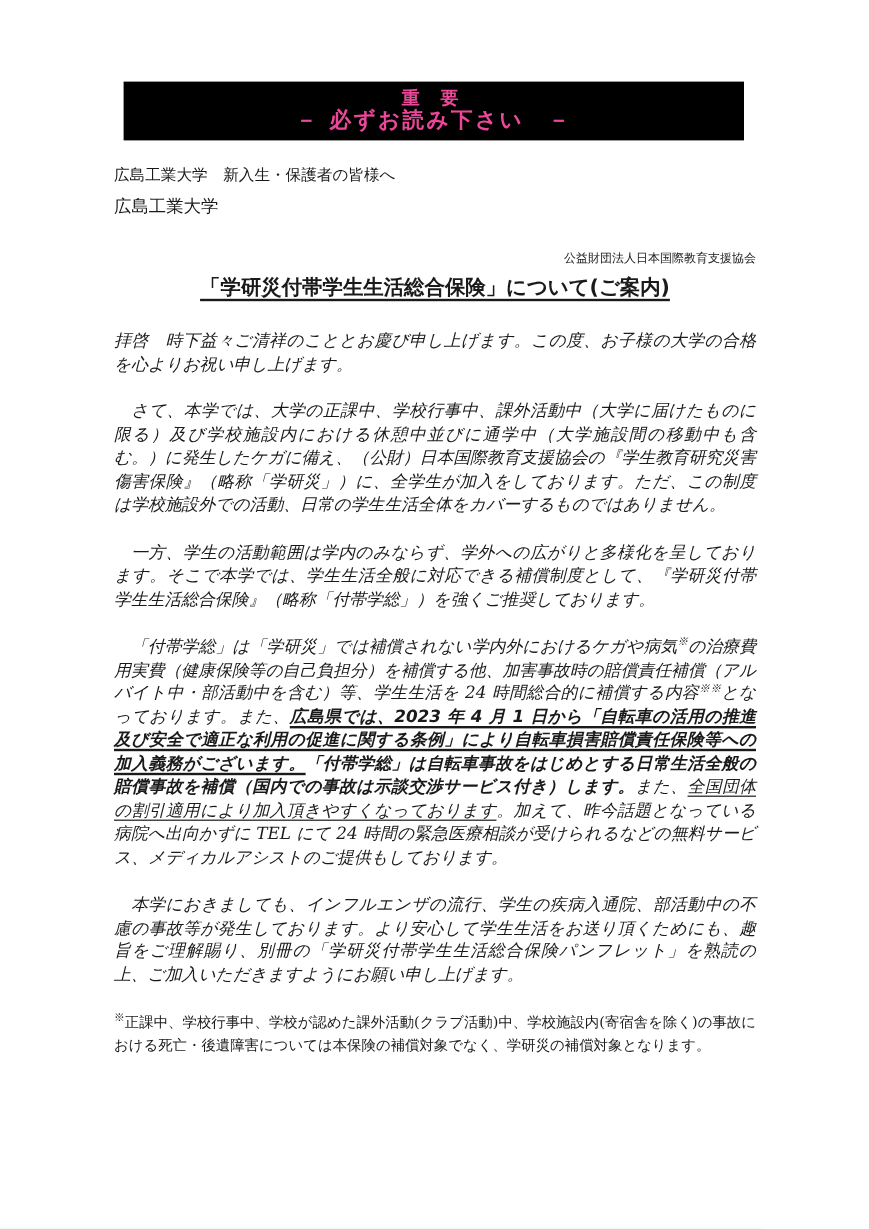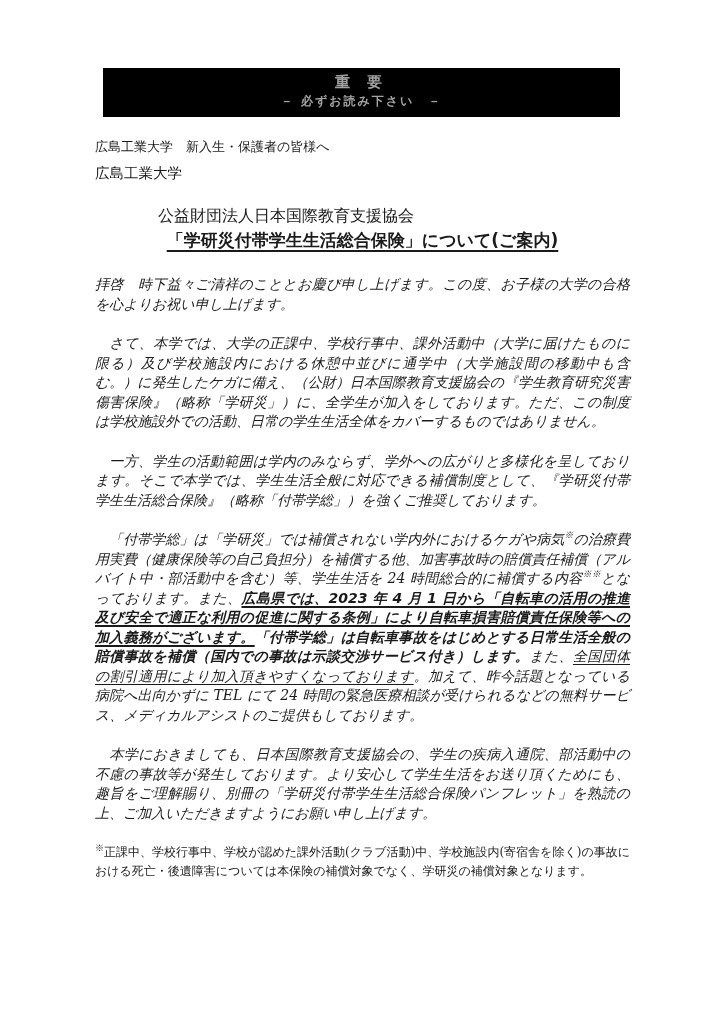--- a/index.html
+++ b/index.html
@@ -15,7 +15,7 @@
   }
   
   .alert-box{
-    background:#000000;color:#a3a3a3;
+    background:#000000;color:#ec4899;
     text-align:center;
     font-family:"DejaVu Sans","Liberation Sans",sans-serif;
     font-weight:bold;

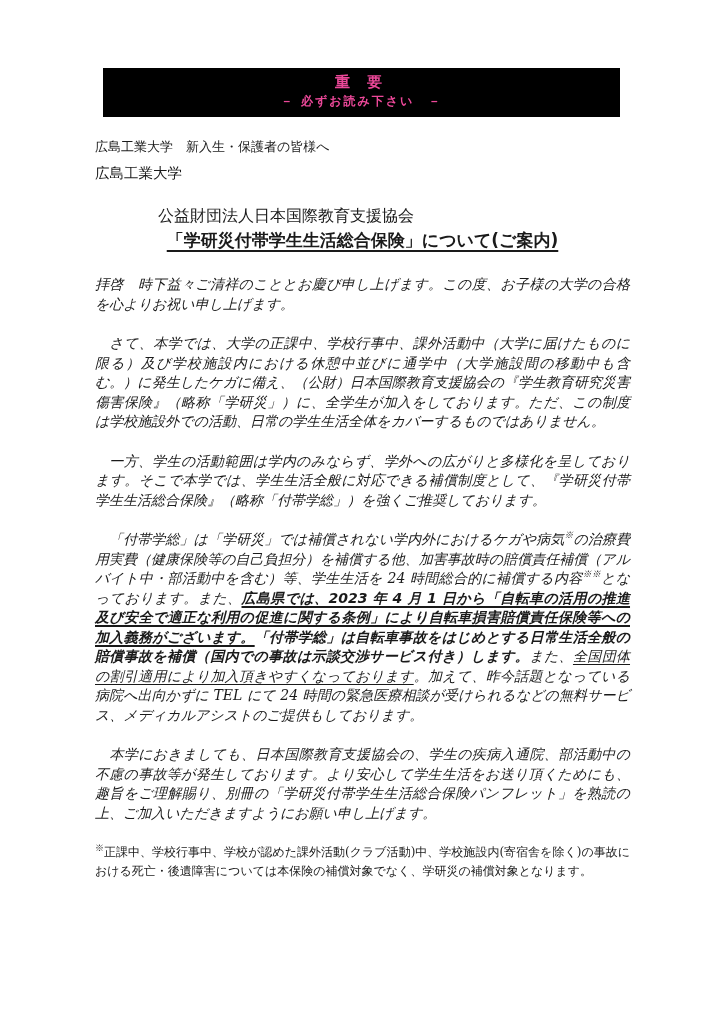--- a/index.html
+++ b/index.html
@@ -23,7 +23,7 @@
     padding:5px 0 7px;
   }
   .alert-box .l1{font-size:15px;letter-spacing:6px;line-height:19px;}
-  .alert-box .l2{font-size:12px;letter-spacing:2px;line-height:18px;}
+  .alert-box .l2{font-size:18px;letter-spacing:2px;line-height:18px;}
 
   .addressee{margin-top:20px;font-size:13px;line-height:20px;}
   .sender{margin-top:6px;font-size:14.5px;line-height:20px;}

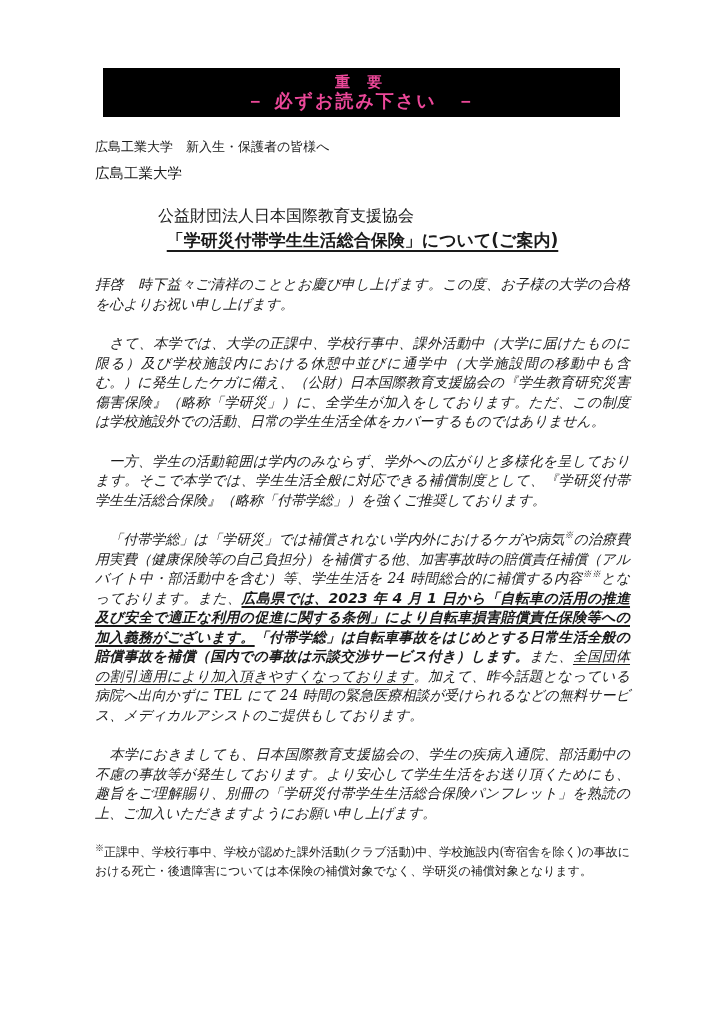--- a/index.html
+++ b/index.html
@@ -28,7 +28,7 @@
   .addressee{margin-top:20px;font-size:13px;line-height:20px;}
   .sender{margin-top:6px;font-size:14.5px;line-height:20px;}
 
-  .association{margin-top:24px;margin-left:63px;font-size:16px;line-height:17px;}
+  .association{margin-top:24px;margin-left:63px;font-size:10px;line-height:17px;text-align:right;}
   .title{
     margin:3px 0 0;
     text-align:center;

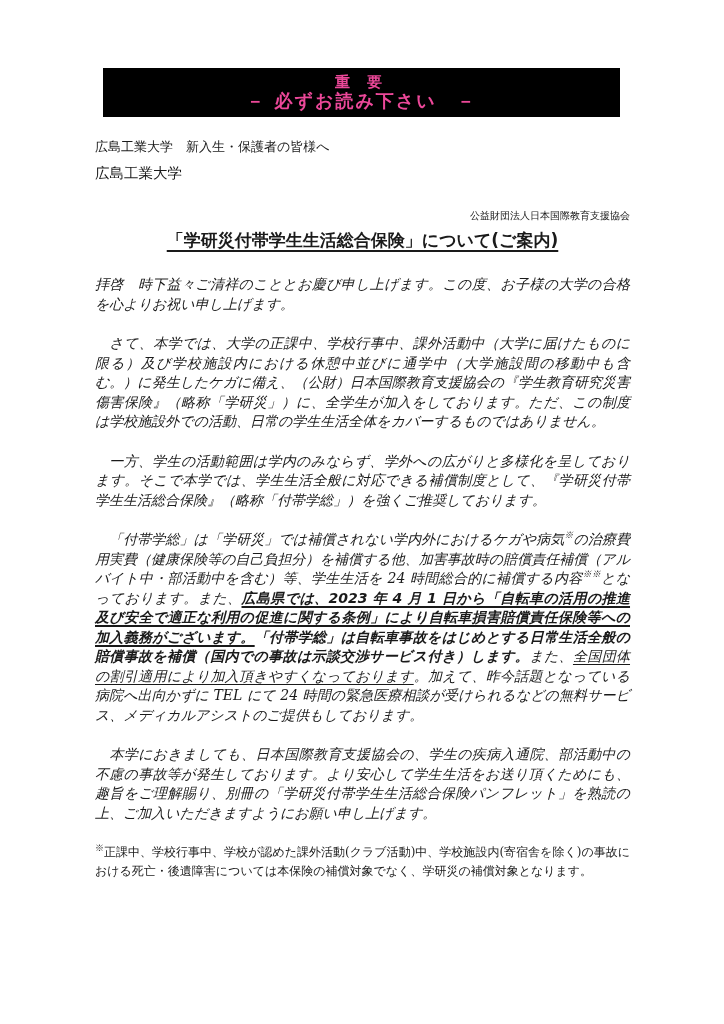--- a/index.html
+++ b/index.html
@@ -80,7 +80,7 @@
       <p><span>　さて、本学では、大学の正課中、学校行事中、課外活動中（大学に届けたものに限る）及び学校施設内における休憩中並びに通学中（大学施設間の移動中も含む。）に発生したケガに備え、（公財）日本国際教育支援協会の『学生教育研究災害傷害保険』（略称「学研災」）に、全学生が加入をしております。ただ、この制度は学校施設外での活動、日常の学生生活全体をカバーするものではありません。</span></p>
       <p><span>　一方、学生の活動範囲は学内のみならず、学外への広がりと多様化を呈しております。そこで本学では、学生生活全般に対応できる補償制度として、『学研災付帯学生生活総合保険』（略称「付帯学総」）を強くご推奨しております。</span></p>
       <p><span>　「付帯学総」は「学研災」では補償されない学内外におけるケガや病気</span><sup>※</sup><span>の治療費用実費（健康保険等の自己負担分）を補償する他、加害事故時の賠償責任補償（アルバイト中・部活動中を含む）等、学生生活を 24 時間総合的に補償する内容</span><sup>※※</sup><span>となっております。また、</span><span class="seg-bu">広島県では、2023 年 4 月 1 日から「自転車の活用の推進及び安全で適正な利用の促進に関する条例」により自転車損害賠償責任保険等への加入義務がございます。</span><span class="seg-b">「付帯学総」は自転車事故をはじめとする日常生活全般の賠償事故を補償（国内での事故は示談交渉サービス付き）します。</span><span>また、</span><span class="seg-u">全国団体の割引適用により加入頂きやすくなっております</span><span>。加えて、昨今話題となっている病院へ出向かずに TEL にて 24 時間の緊急医療相談が受けられるなどの無料サービス、メディカルアシストのご提供もしております。</span></p>
-      <p><span>　本学におきましても、日本国際教育支援協会の、学生の疾病入通院、部活動中の不慮の事故等が発生しております。より安心して学生生活をお送り頂くためにも、趣旨をご理解賜り、別冊の「学研災付帯学生生活総合保険パンフレット」を熟読の上、ご加入いただきますようにお願い申し上げます。</span></p>
+      <p><span>　本学におきましても、インフルエンザの流行、学生の疾病入通院、部活動中の不慮の事故等が発生しております。より安心して学生生活をお送り頂くためにも、趣旨をご理解賜り、別冊の「学研災付帯学生生活総合保険パンフレット」を熟読の上、ご加入いただきますようにお願い申し上げます。</span></p>
     </div>
 
   <div class="footnote"><sup>※</sup><span>正課中、学校行事中、学校が認めた課外活動(クラブ活動)中、学校施設内(寄宿舎を除く)の事故における死亡・後遺障害については本保険の補償対象でなく、学研災の補償対象となります。</span></div>

